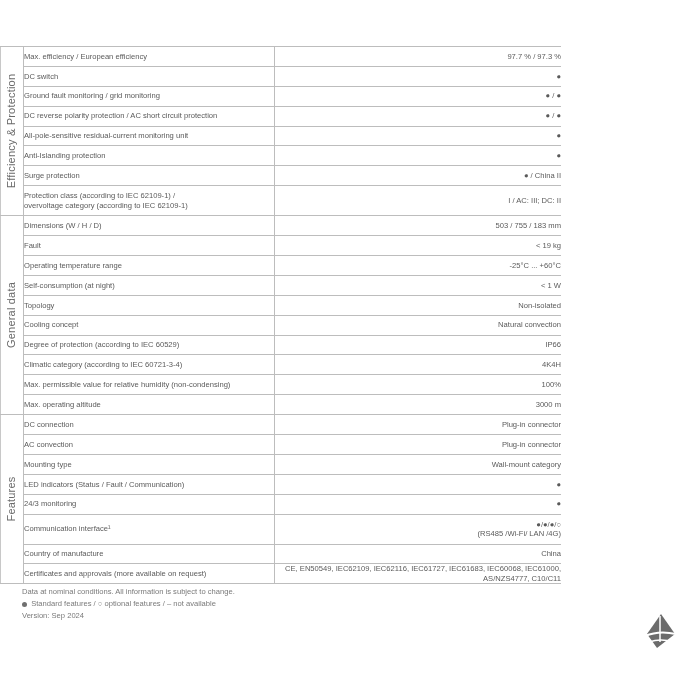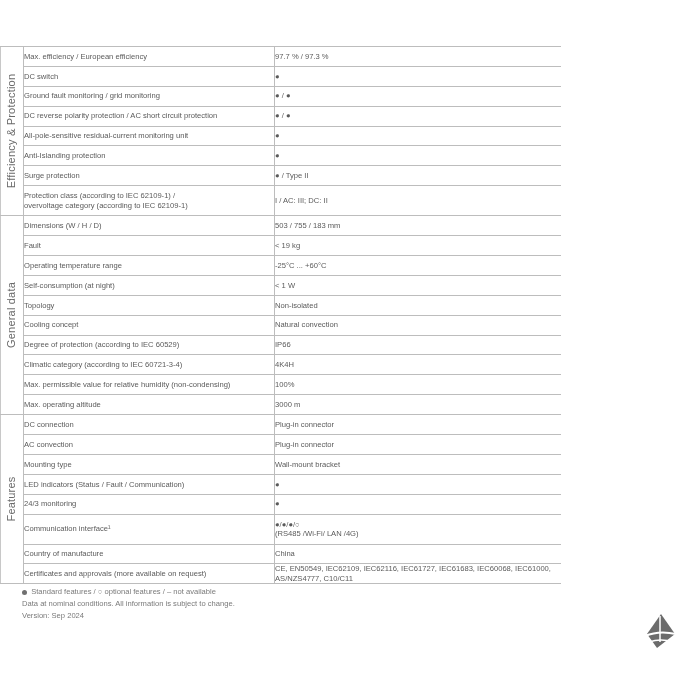--- a/index.html
+++ b/index.html
@@ -15,7 +15,7 @@
                        transform: translate(-50%, -50%) rotate(-90deg);
                        white-space: nowrap; font-size: 11px; color: #6a6a6a; letter-spacing: 0.2px; }
   td.label { width: 250px; padding-left: 6px; border-right: 1px solid #bdbdbd; height: 18.9px; }
-  td.value { text-align: left; }
+  td.value { text-align: right; }
   tr.tall td.label, tr.tall td.value { height: 29px; }
   .dot { display: inline-block; width: 6px; height: 6px; border-radius: 50%; background: #5c5c5c;
          vertical-align: middle; }

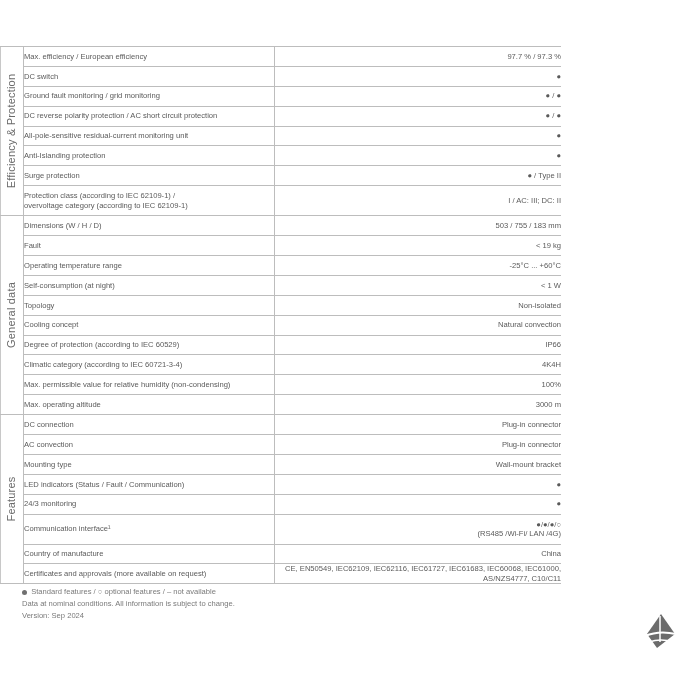--- a/index.html
+++ b/index.html
@@ -85,7 +85,7 @@
             <div>Surge protection</div>
           </td>
           <td class="value">
-            <div>● / Type II</div>
+            <div>● / China II</div>
           </td>
         </tr>
         <tr class="tall">

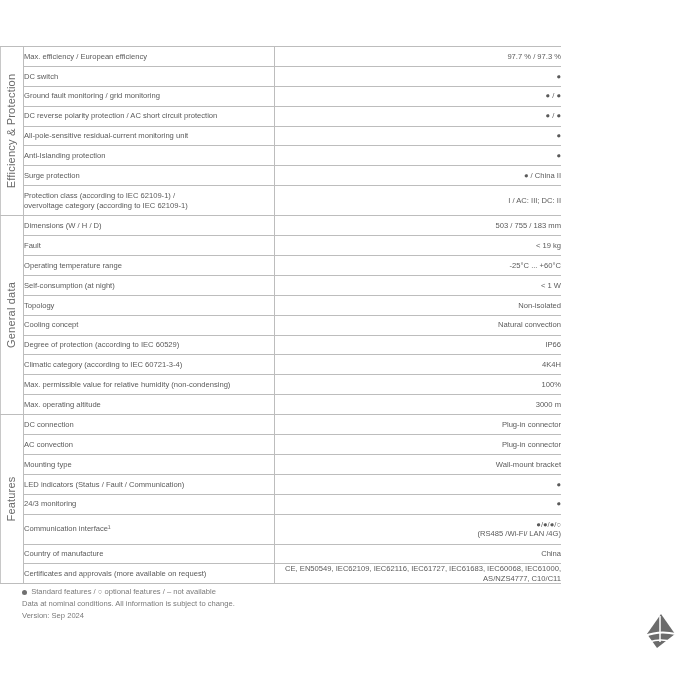--- a/index.html
+++ b/index.html
@@ -204,7 +204,7 @@
             <div>Mounting type</div>
           </td>
           <td class="value">
-            <div>Wall-mount bracket</div>
+            <div>Wall-mount category</div>
           </td>
         </tr>
         <tr>

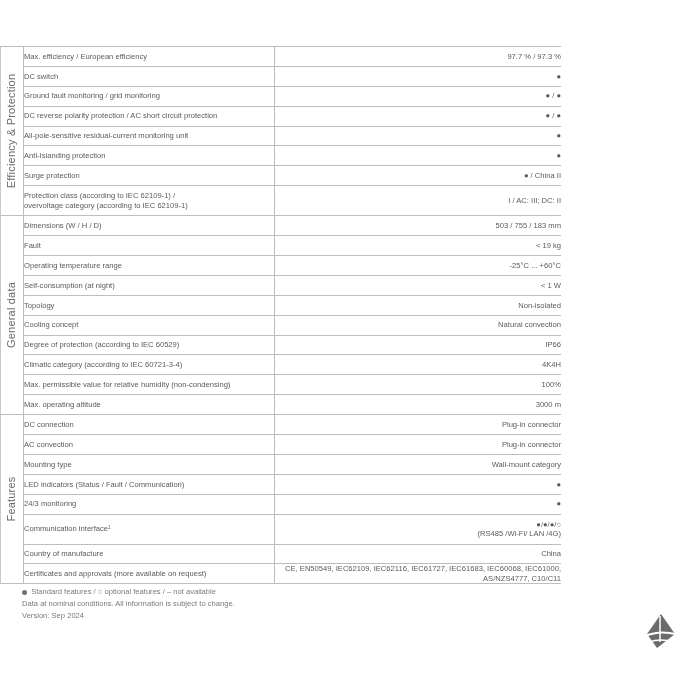--- a/index.html
+++ b/index.html
@@ -253,8 +253,8 @@
 </div>
 
 <div class="notes">
+  <div>Data at nominal conditions. All information is subject to change.</div>
   <div><span class="dot"></span> <span>Standard features / ○ optional features / – not available</span></div>
-  <div>Data at nominal conditions. All information is subject to change.</div>
   <div>Version: Sep 2024</div>
 </div>
 

